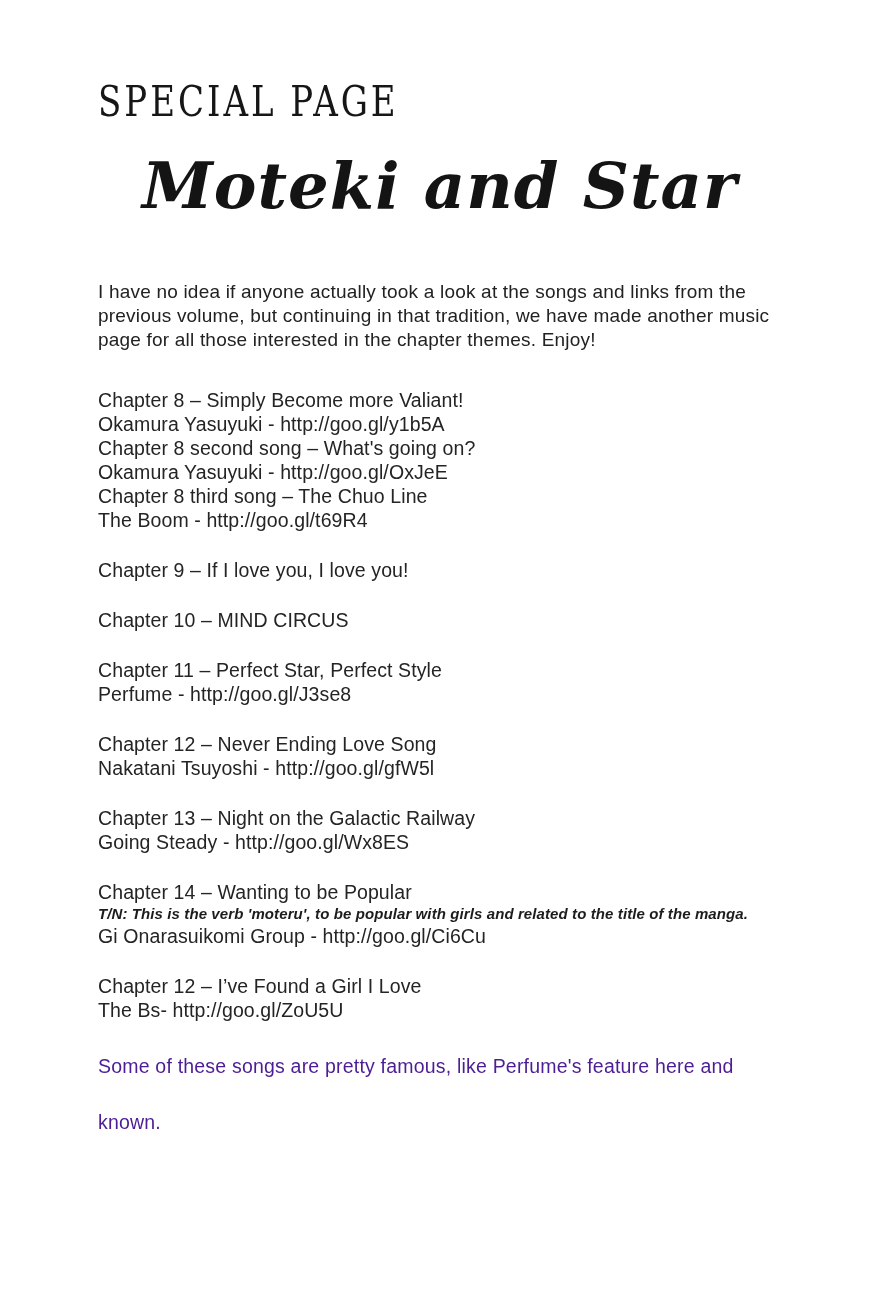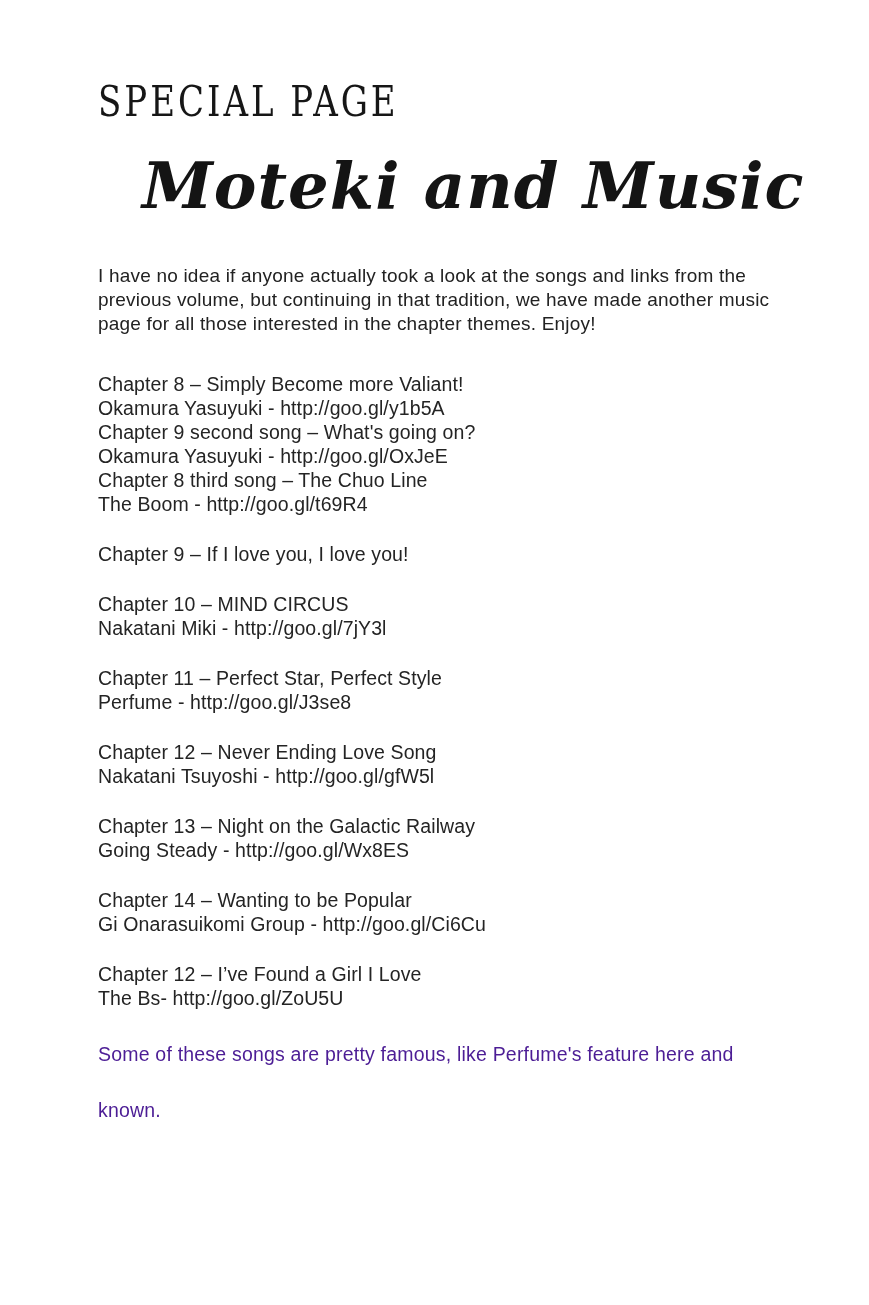--- a/index.html
+++ b/index.html
@@ -85,7 +85,7 @@
 
   <div class="kicker">SPECIAL PAGE</div>
 
-  <h1 class="title">Moteki and Music</h1>
+  <h1 class="title">Moteki and Star</h1>
 
   <p class="intro">
     <span>I have no idea if anyone actually took a look at the songs and links from the</span><br>

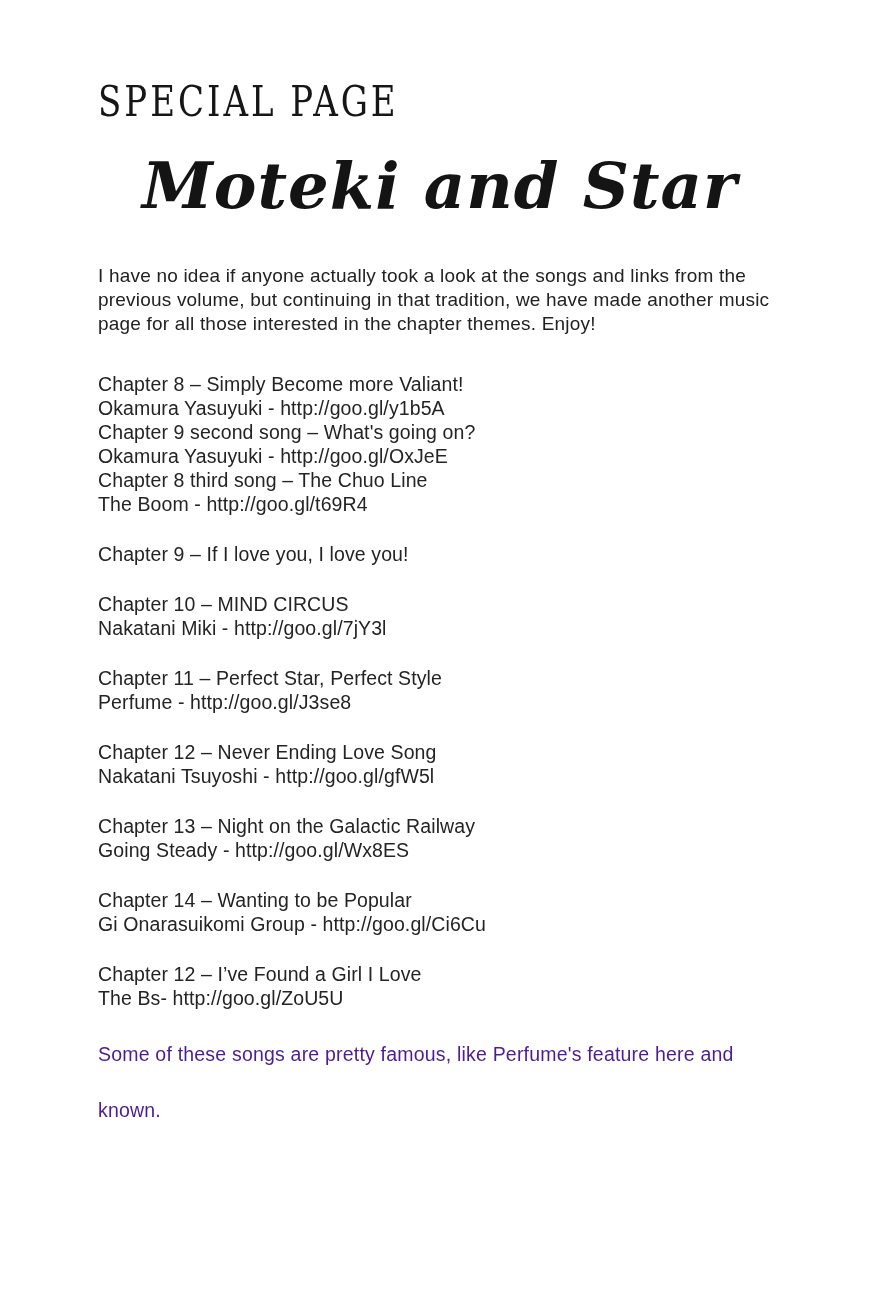--- a/index.html
+++ b/index.html
@@ -44,7 +44,7 @@
     white-space: nowrap;
   }
   .intro {
-    margin: 46px 0 0 0;
+    margin: 62px 0 0 0;
     font-size: 19px;
     line-height: 24px;
     letter-spacing: 0.2px;

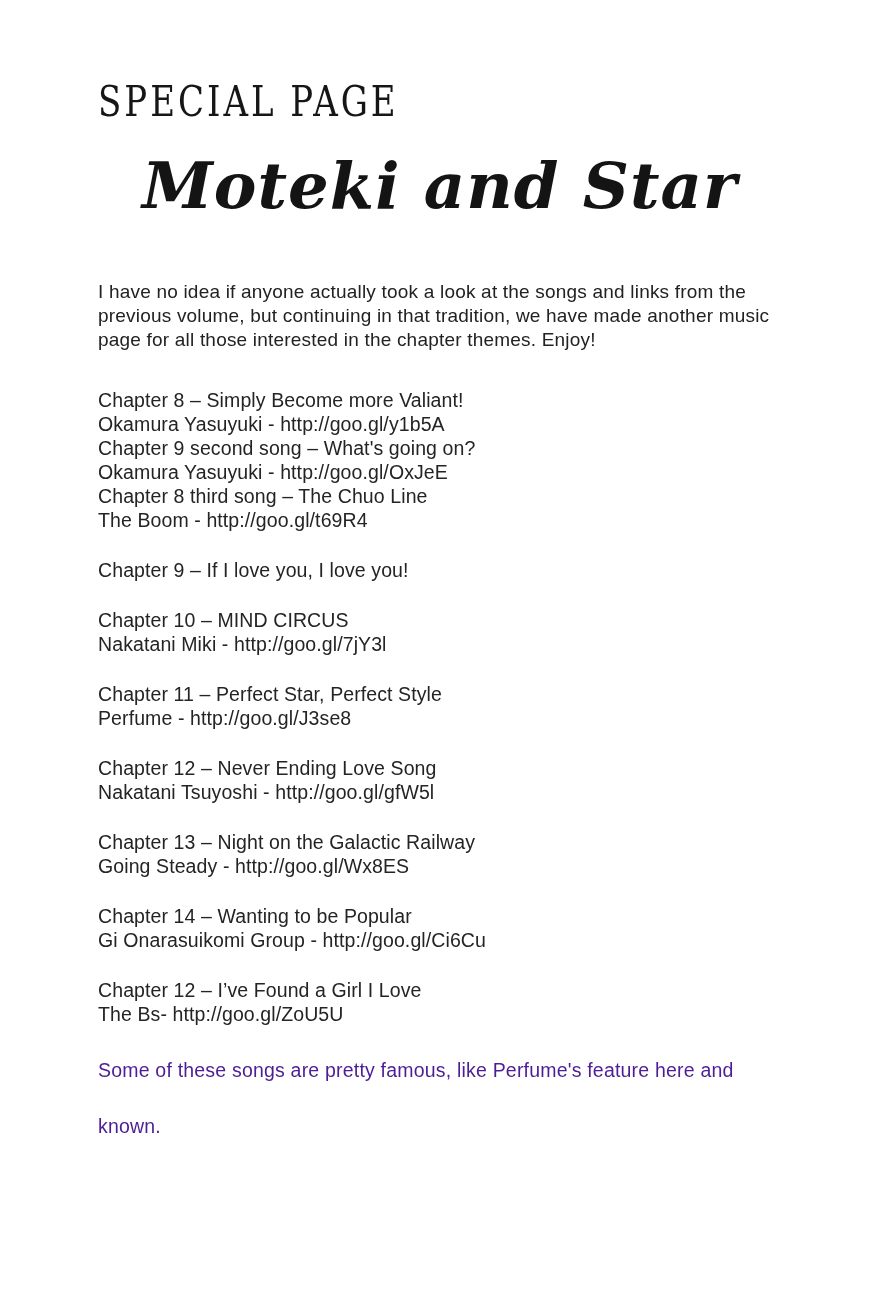--- a/index.html
+++ b/index.html
@@ -98,7 +98,7 @@
     <div class="section">
       <div class="line">Chapter 8 – Simply Become more Valiant!</div>
       <div class="line">Okamura Yasuyuki - http://goo.gl/y1b5A</div>
-      <div class="line">Chapter 9 second song – What's going on?</div>
+      <div class="line">Chapter 8 second song – What's going on?</div>
       <div class="line">Okamura Yasuyuki - http://goo.gl/OxJeE</div>
       <div class="line">Chapter 8 third song – The Chuo Line</div>
       <div class="line">The Boom - http://goo.gl/t69R4</div>

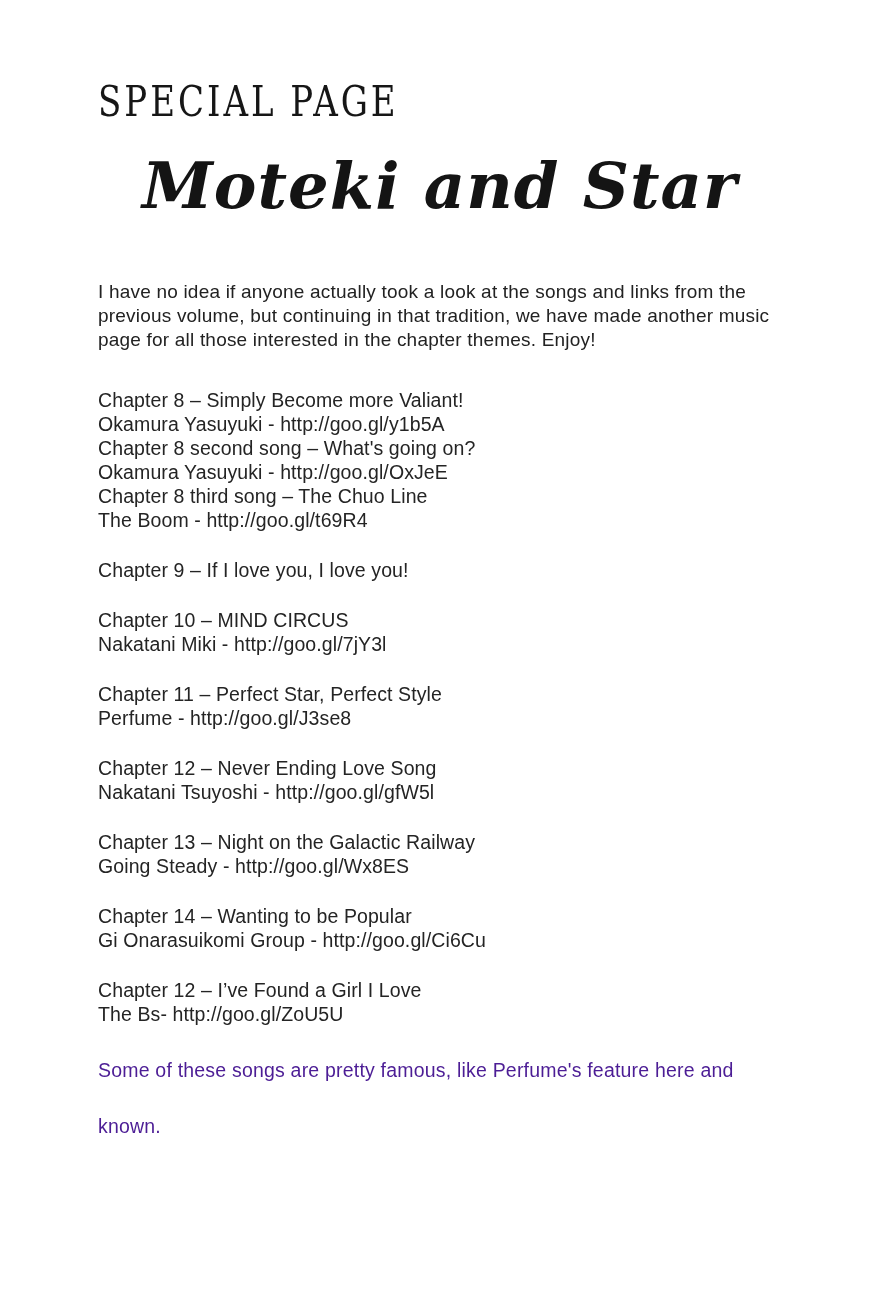--- a/index.html
+++ b/index.html
@@ -110,7 +110,6 @@
 
     <div class="section">
       <div class="line">Chapter 10 – MIND CIRCUS</div>
-      <div class="line">Nakatani Miki - http://goo.gl/7jY3l</div>
     </div>
 
     <div class="section">

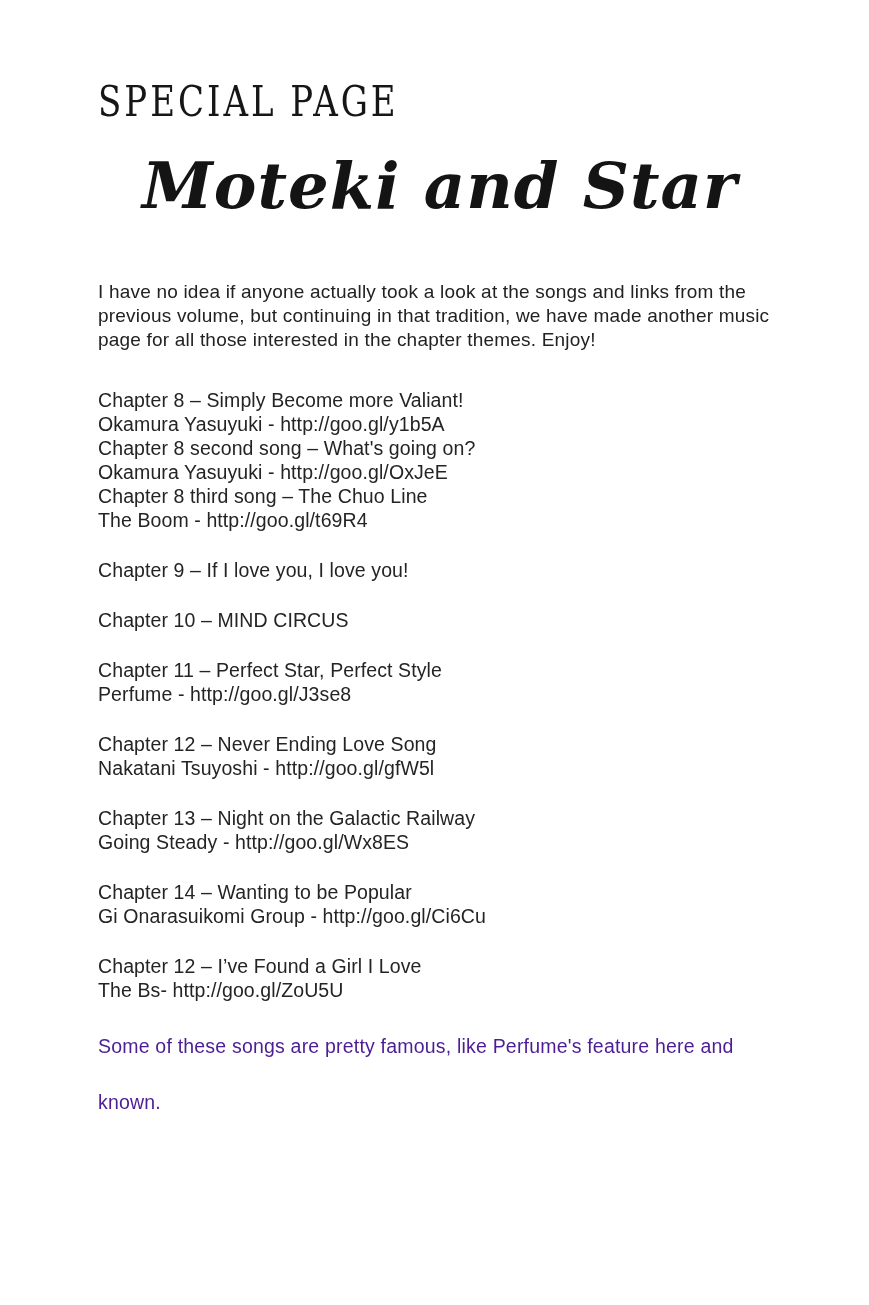--- a/index.html
+++ b/index.html
@@ -129,6 +129,7 @@
 
     <div class="section">
       <div class="line">Chapter 14 – Wanting to be Popular</div>
+      <div class="line note">T/N: This is the verb 'moteru', to be popular with girls and related to the title of the manga.</div>
       <div class="line">Gi Onarasuikomi Group - http://goo.gl/Ci6Cu</div>
     </div>
 

